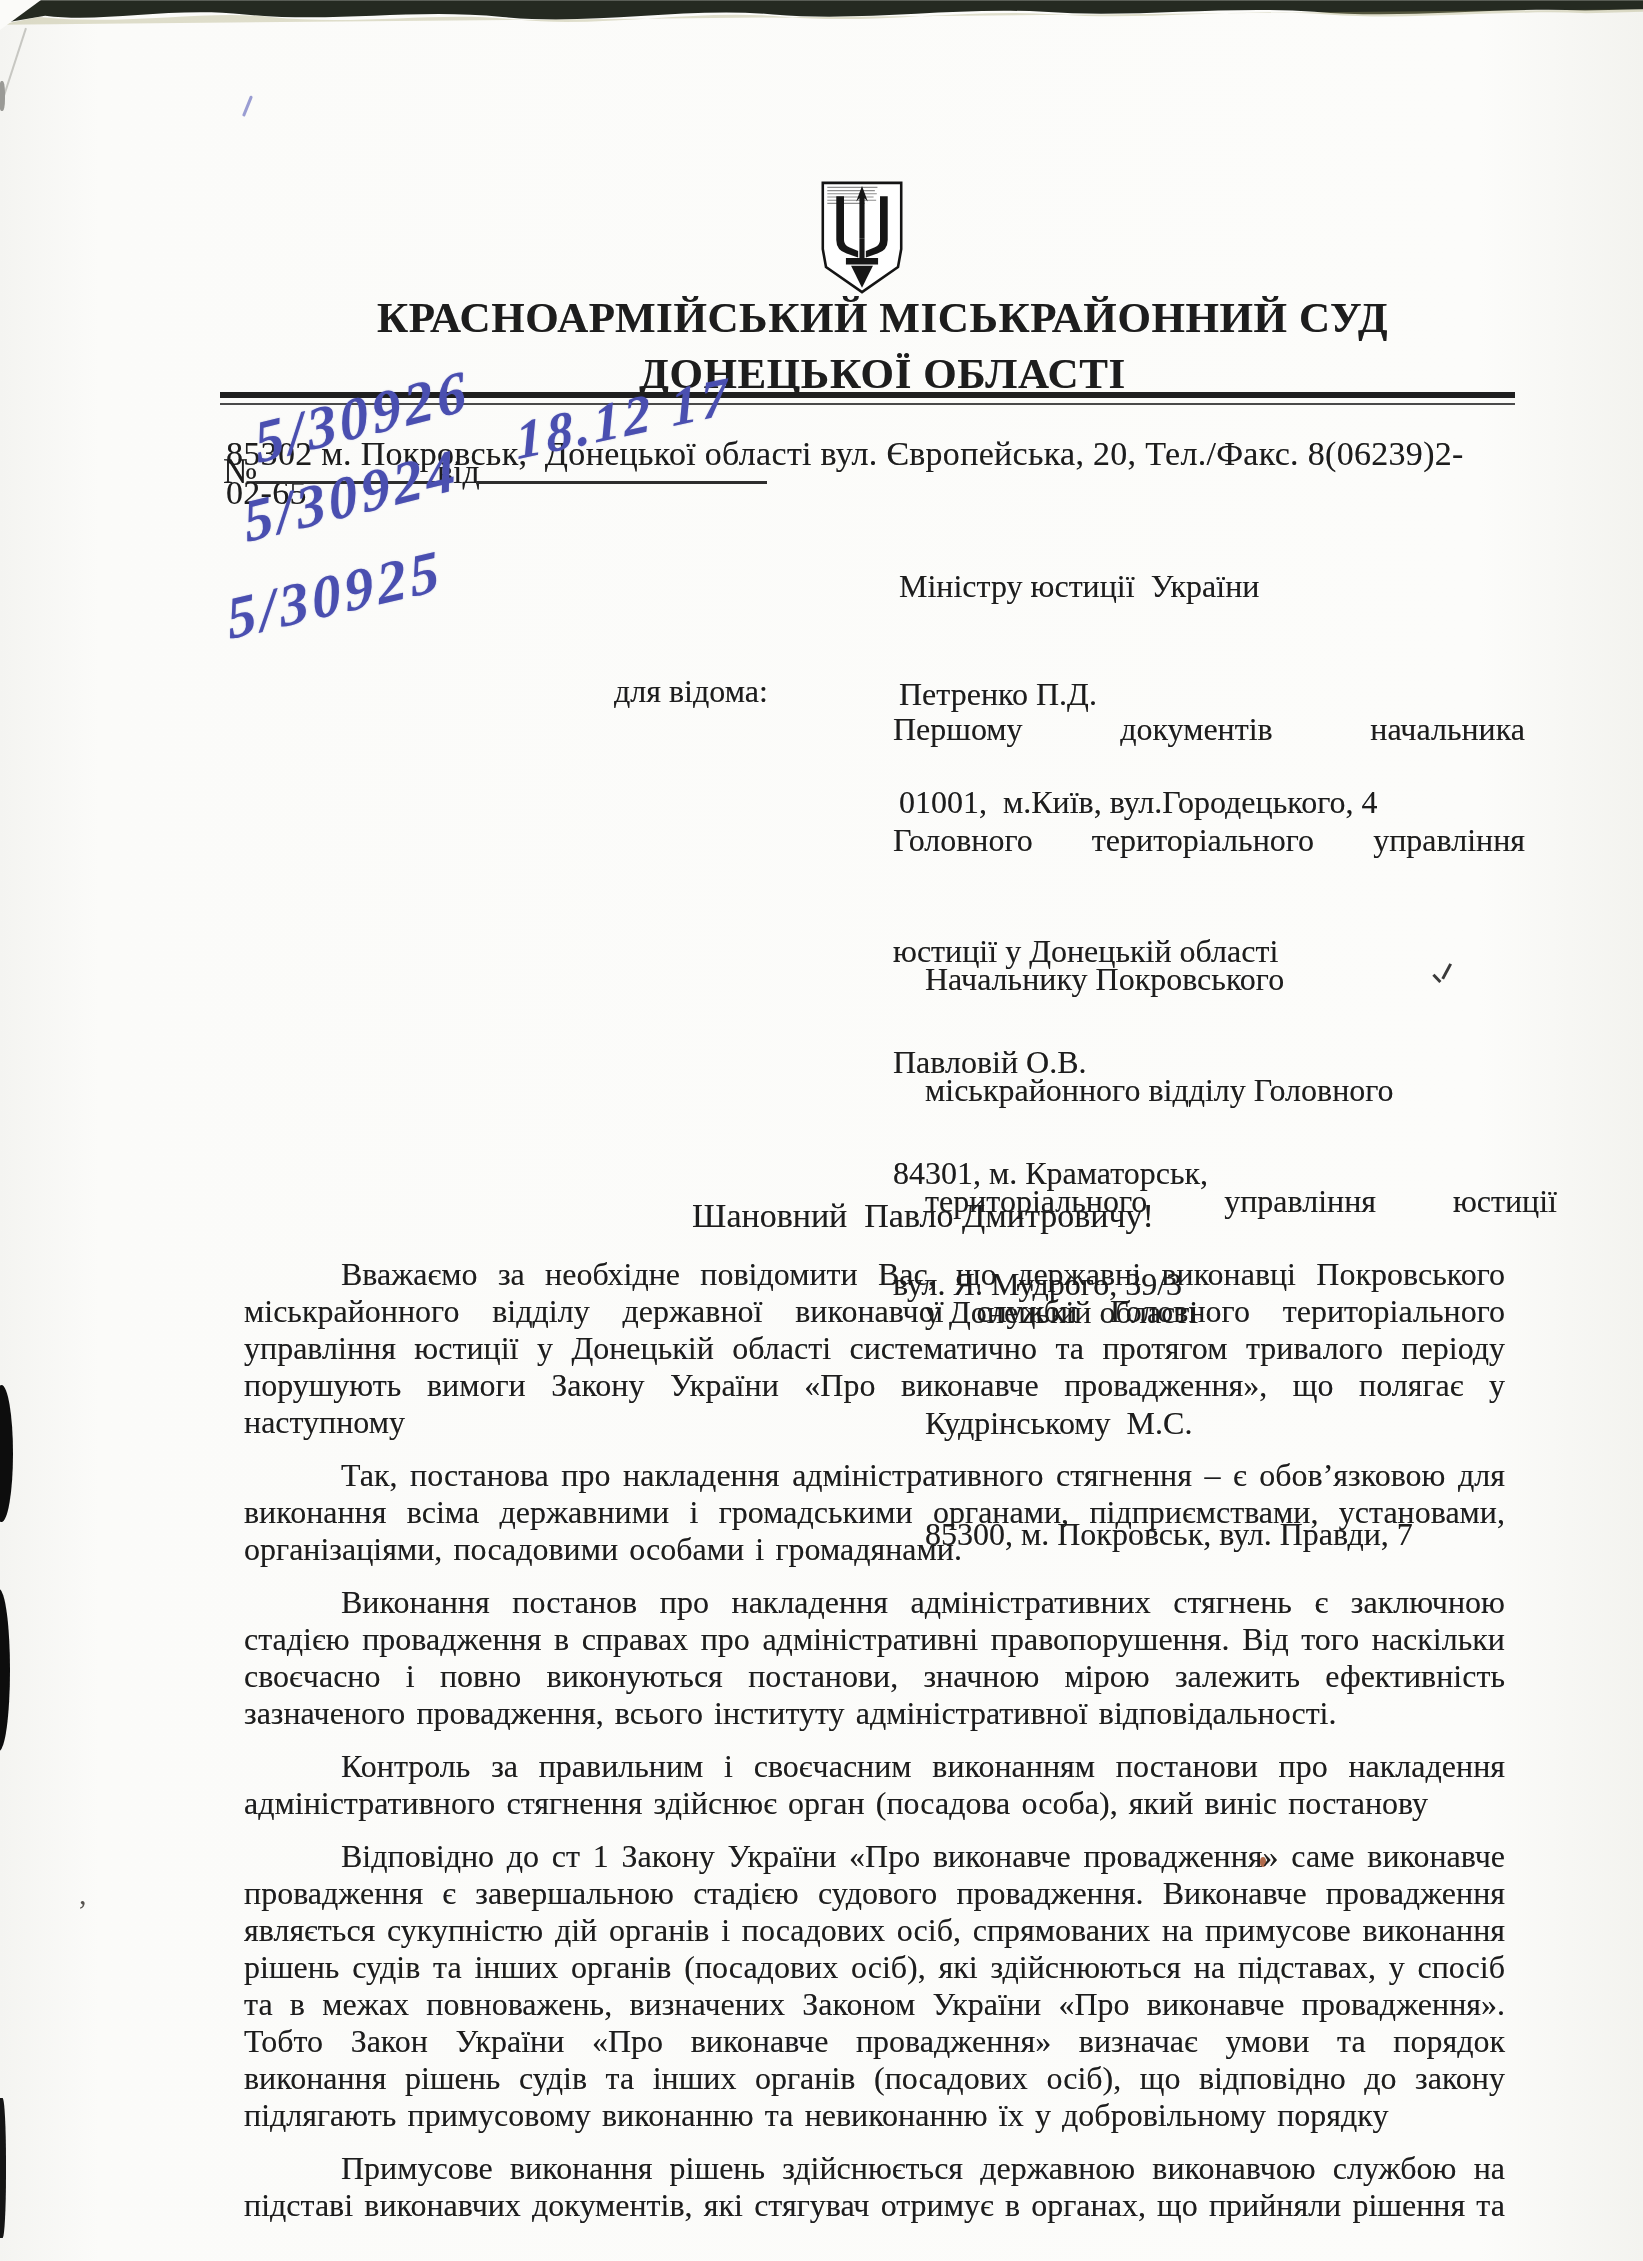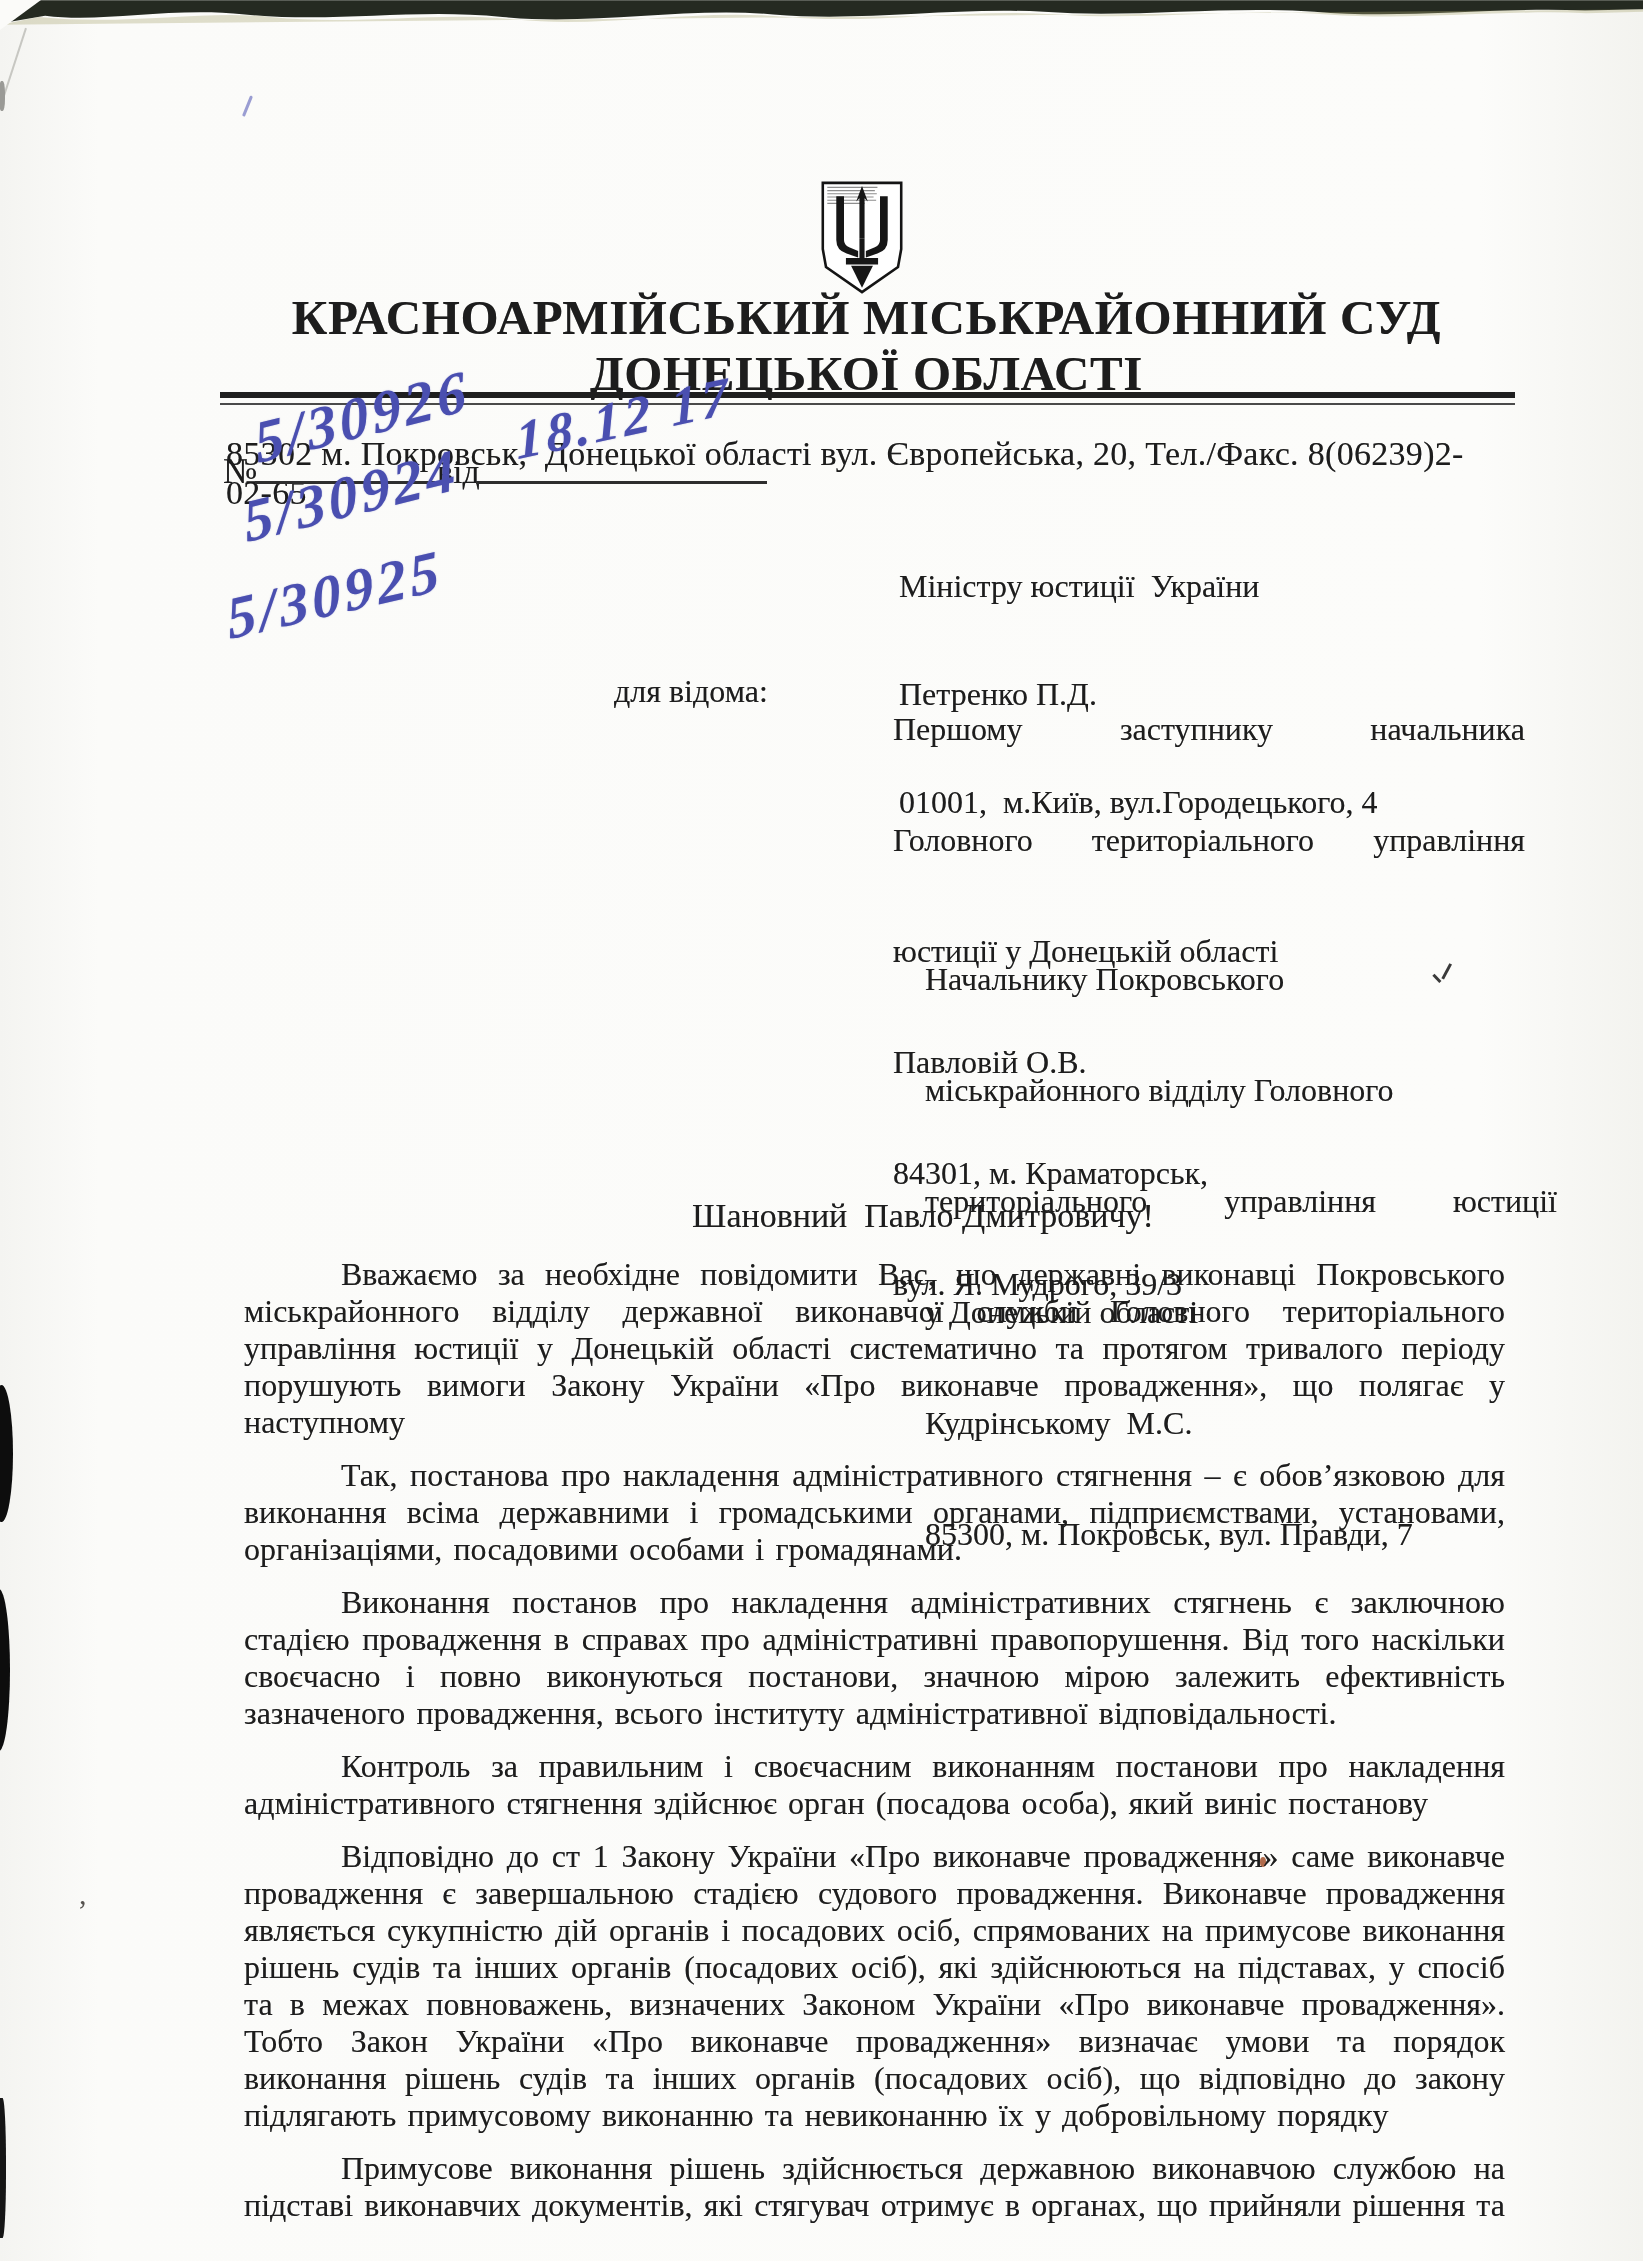--- a/index.html
+++ b/index.html
@@ -10,7 +10,7 @@
   }
   .t{position:absolute;white-space:pre-wrap;text-shadow:0 0 0.6px rgba(30,30,30,.45);}
   
-  .title{left:220px;width:1293px;text-align:center;font-weight:bold;font-size:49px;line-height:54px;letter-spacing:0.6px;}
+  .title{left:236px;width:1293px;text-align:center;font-weight:bold;font-size:43px;line-height:54px;letter-spacing:0.6px;}
   .rule-thick{position:absolute;left:220px;width:1295px;height:6.4px;background:#1f1f1f;}
   .rule-thin{position:absolute;left:220px;width:1295px;height:1.9px;background:#4a4a4a;}
   .address{left:226px;width:1282px;font-size:34px;line-height:39px;letter-spacing:0.3px;}

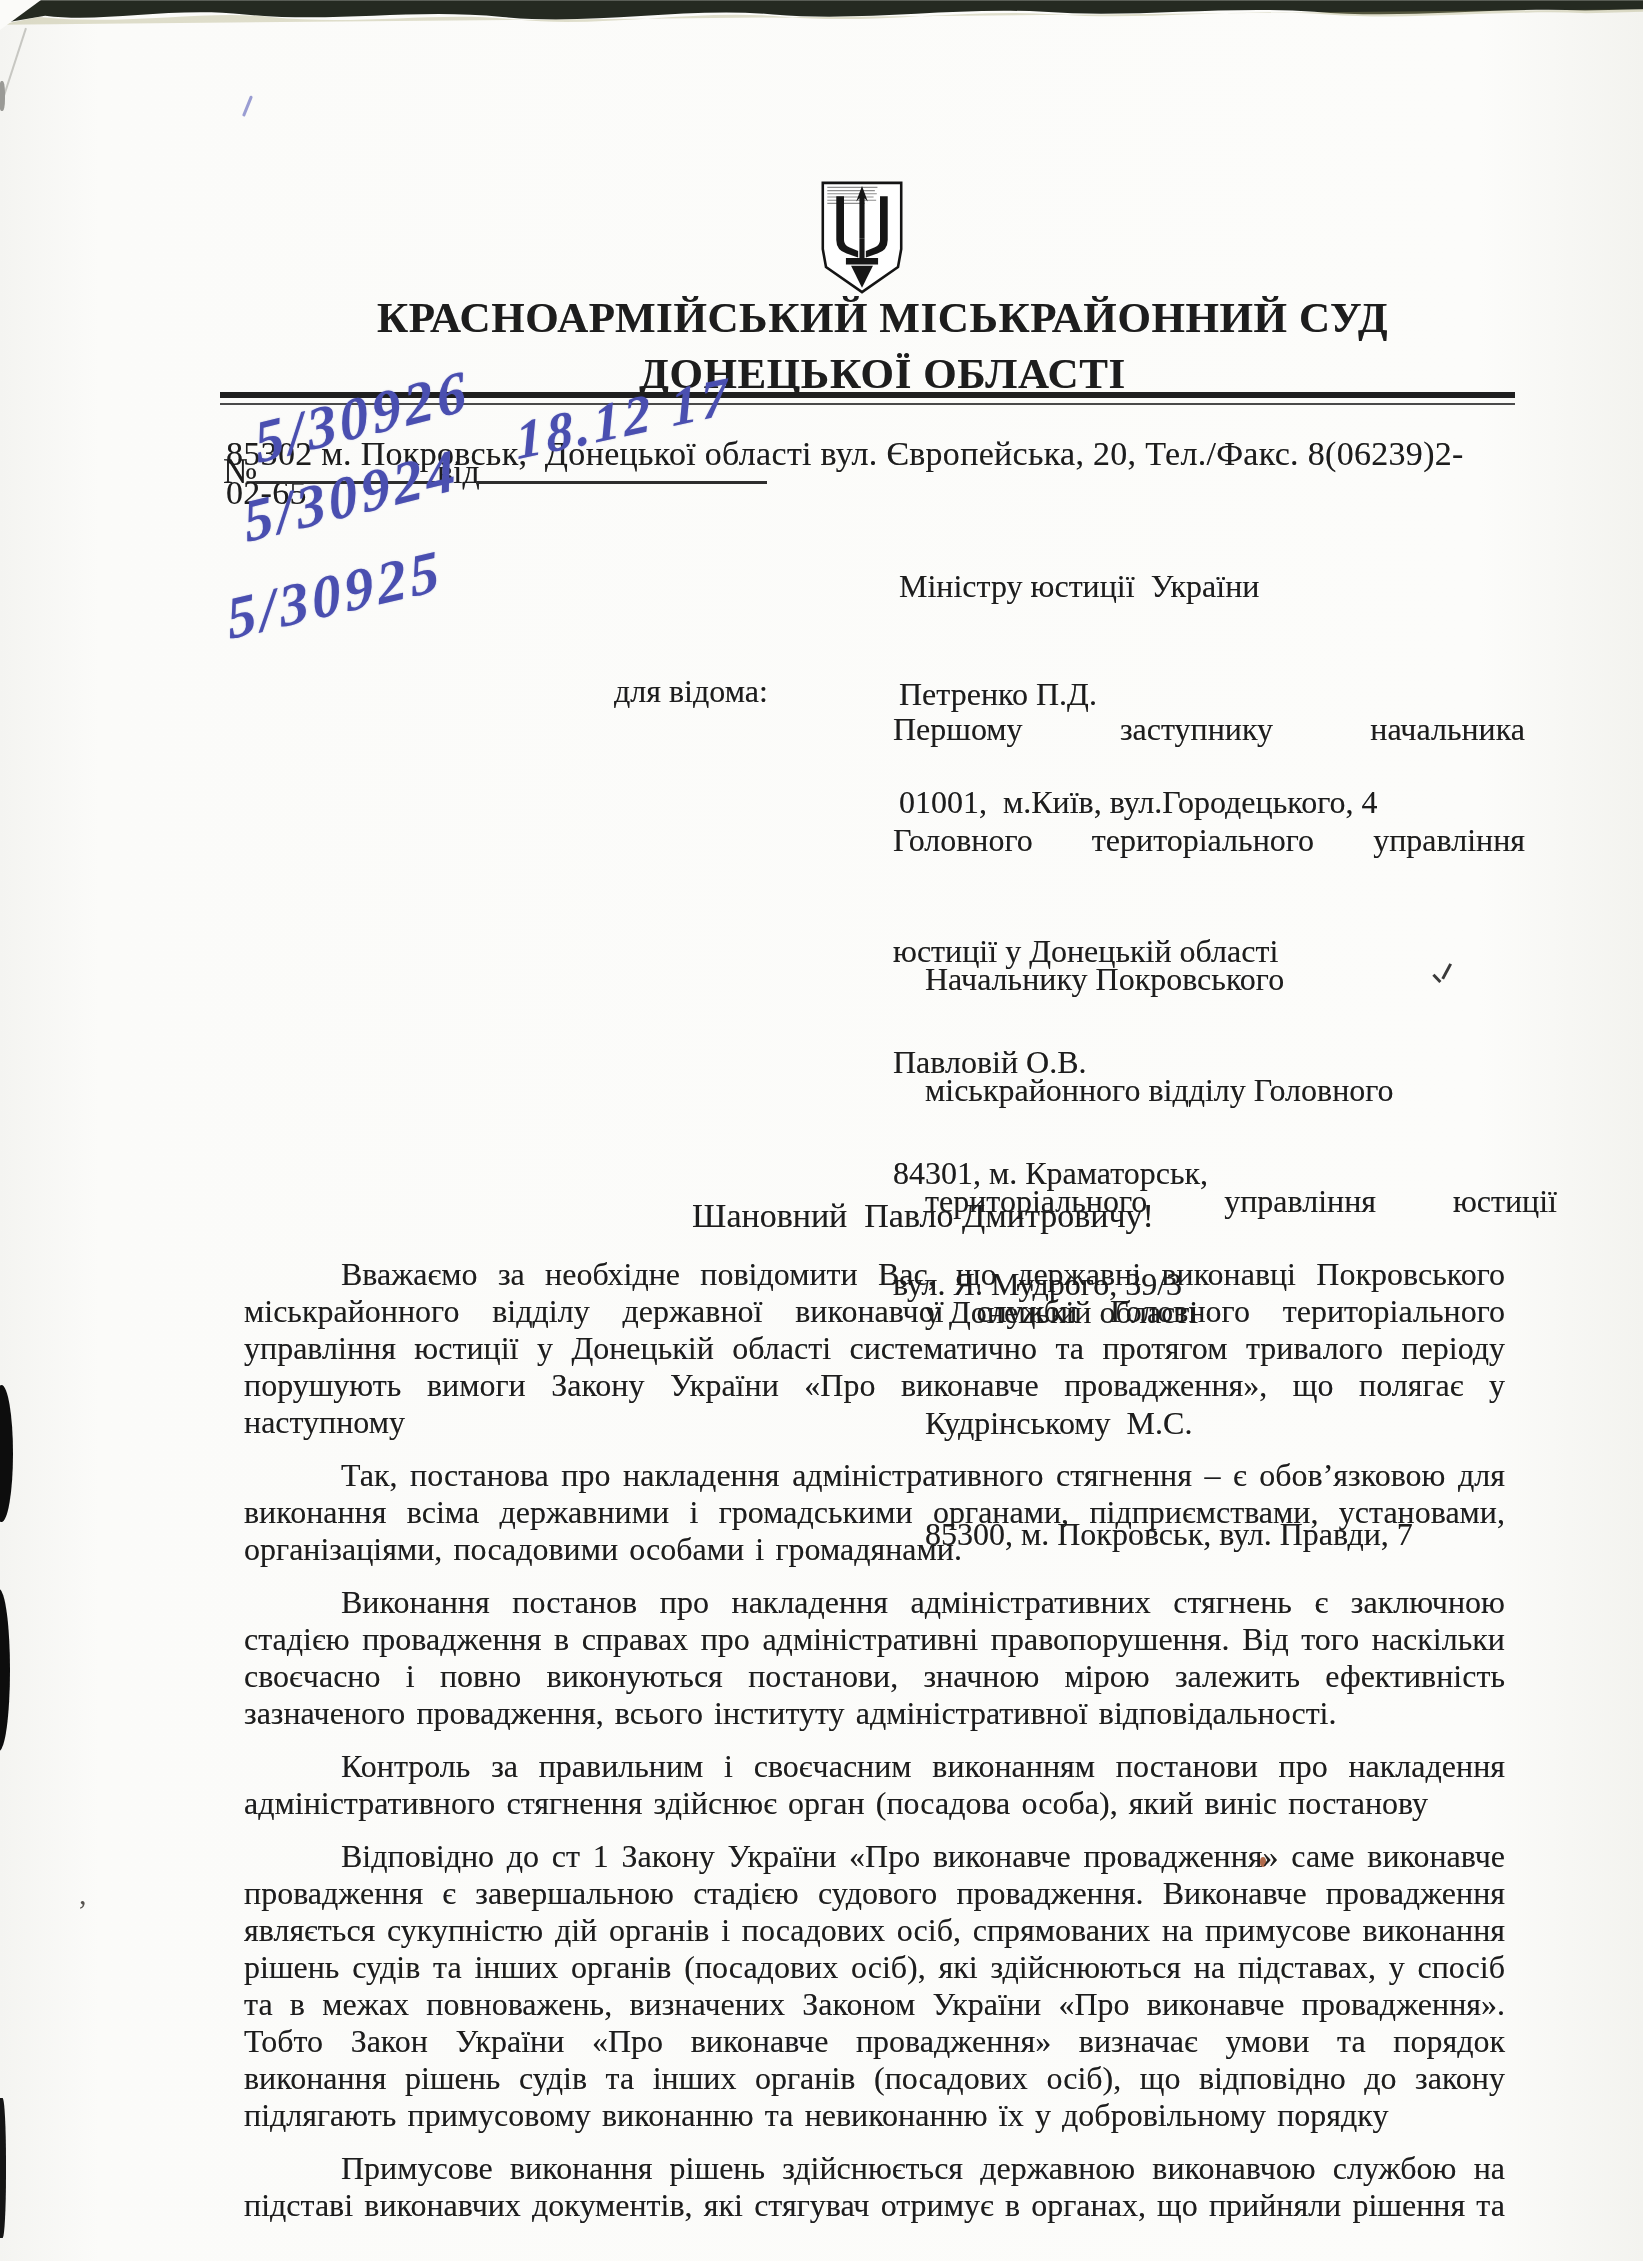--- a/index.html
+++ b/index.html
@@ -109,7 +109,7 @@
 
   <div class="t fyi-label" style="left:614px;top:637px;">для відома:</div>
   <div class="t rcpt s57" style="top:637px;">
-    <div class="ln jl">Першому заступнику начальника</div>
+    <div class="ln jl">Першому документів начальника</div>
     <div class="ln jl">Головного територіального управління</div>
     <div class="ln">юстиції у Донецькій області</div>
     <div class="ln">Павловій О.В.</div>

